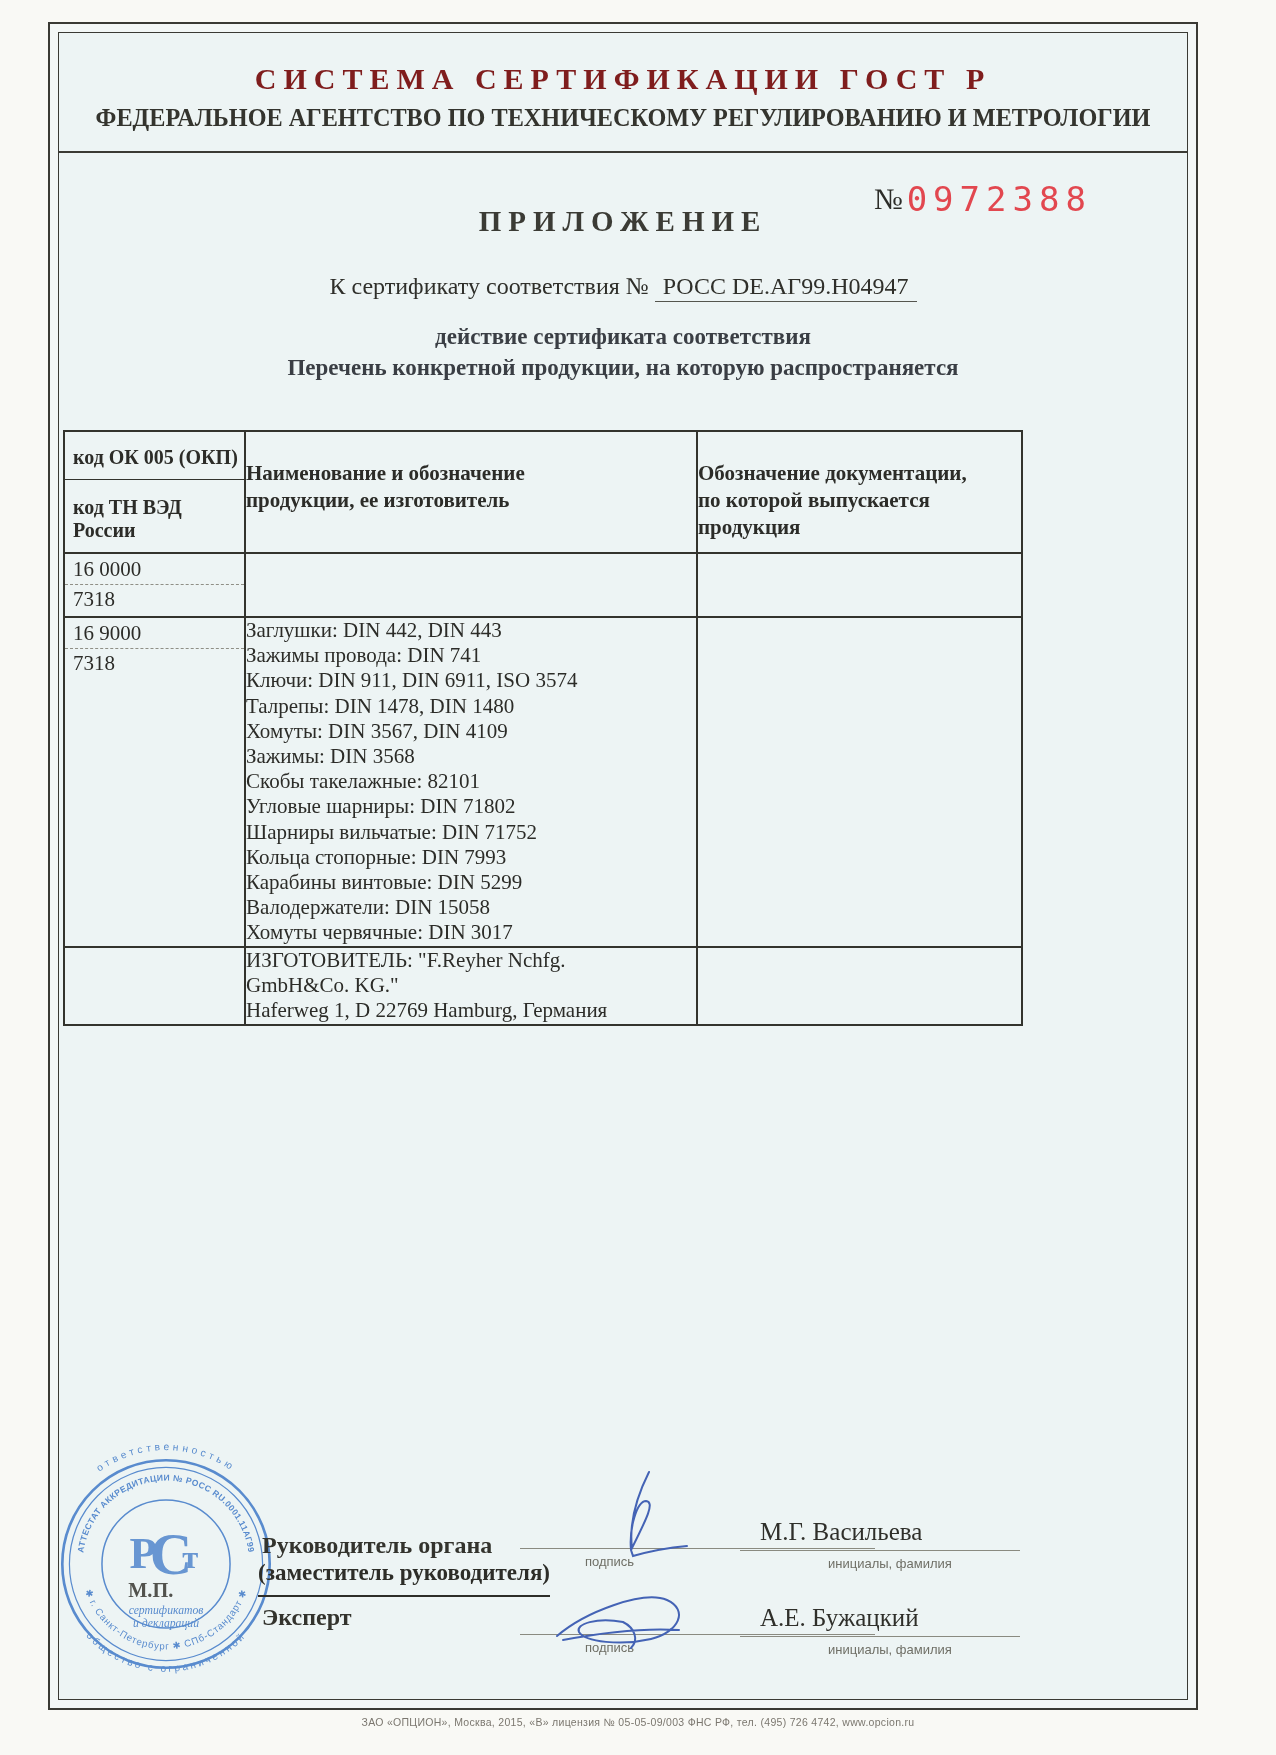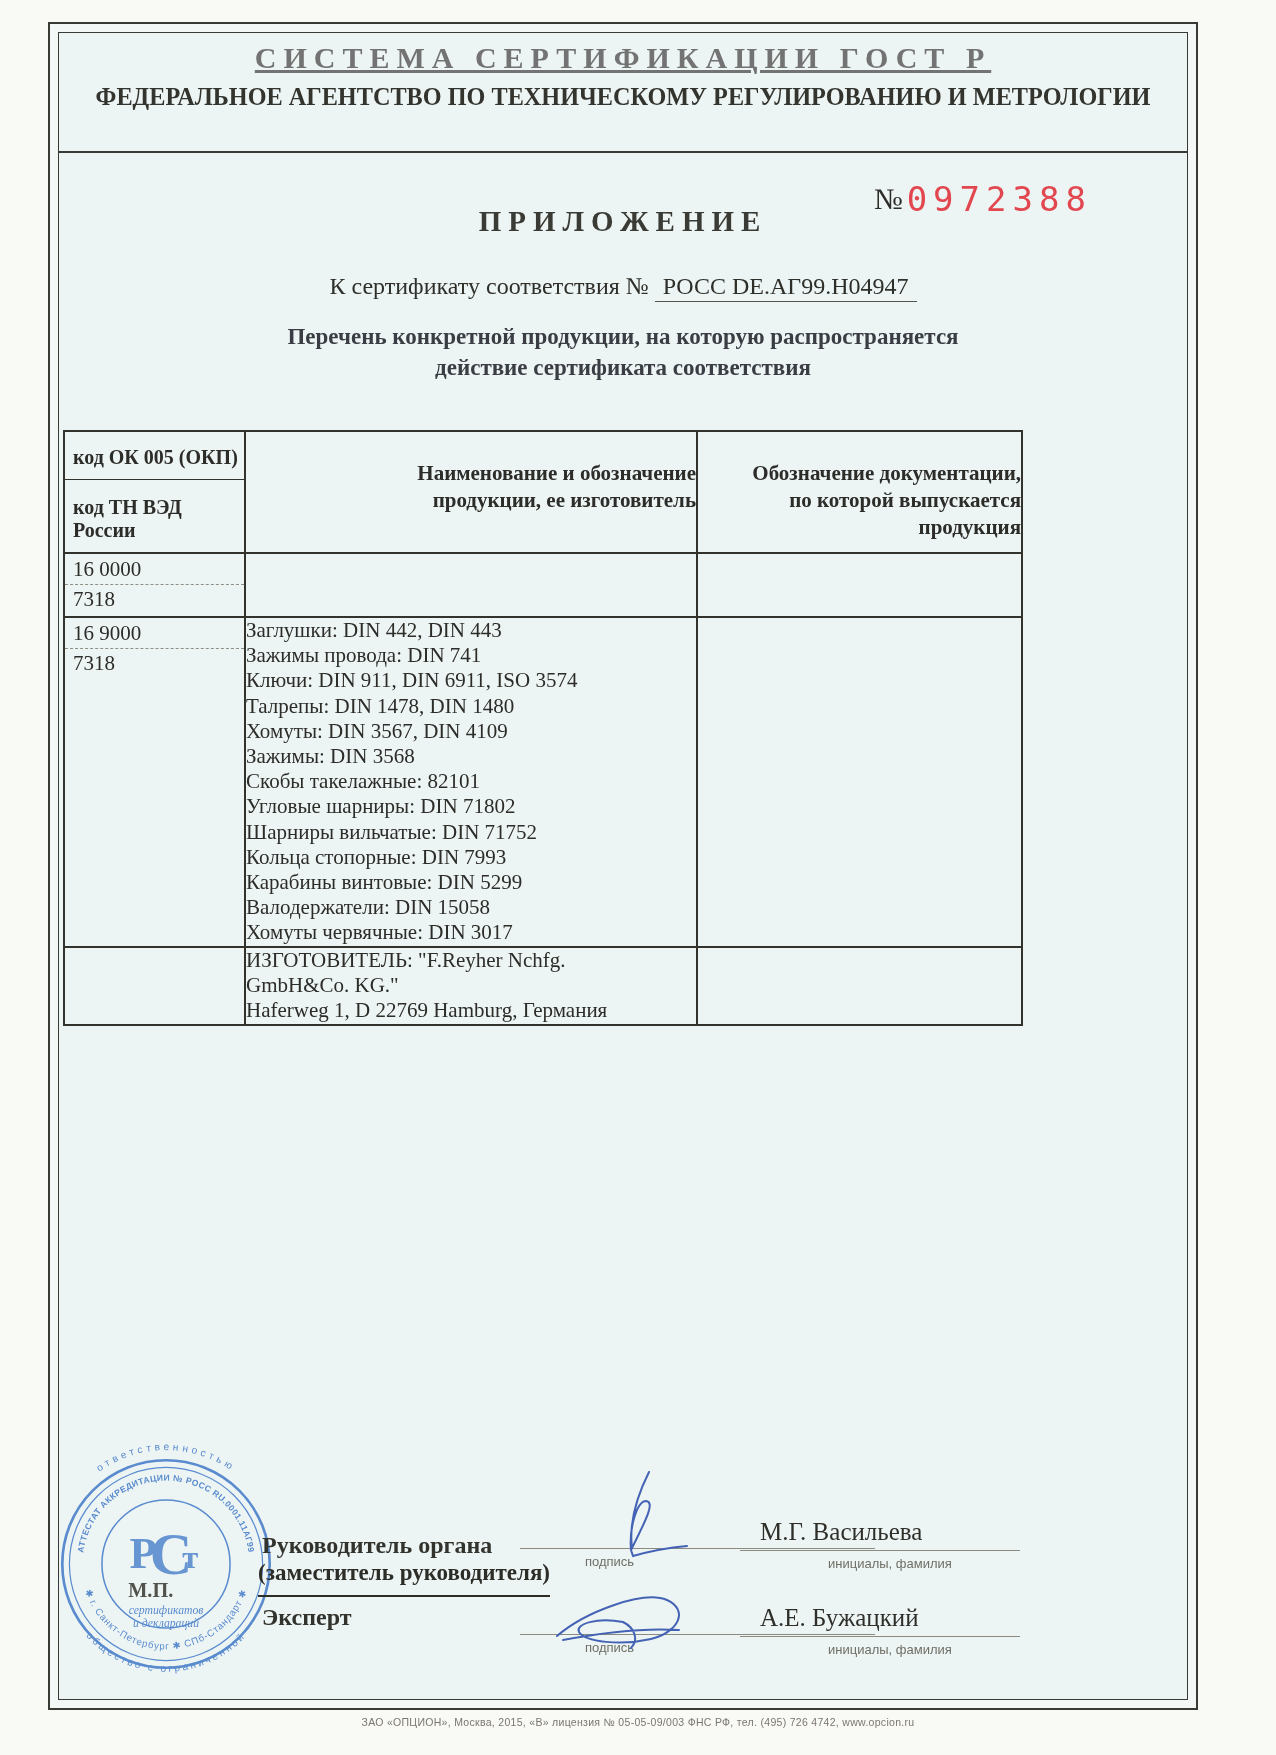--- a/index.html
+++ b/index.html
@@ -11,7 +11,7 @@
         border:1.5px solid #3a3a34;background:#edf4f4;}
   .doc-header{position:absolute;left:0;top:0;width:100%;height:118px;
         border-bottom:2px solid #3a3a34;text-align:center;}
-  .title1{margin-top:8px;font-size:30px;font-weight:bold;letter-spacing:7px;color:#737373;text-decoration:underline;}
+  .title1{margin-top:29px;font-size:30px;font-weight:bold;letter-spacing:7px;color:#7f1d1d;}
   .title2{margin-top:8px;font-size:25px;font-weight:bold;letter-spacing:0px;color:#34342e;
         transform:scaleX(0.97);transform-origin:center;}
   .number-line{position:absolute;left:815px;top:146px;white-space:nowrap;}

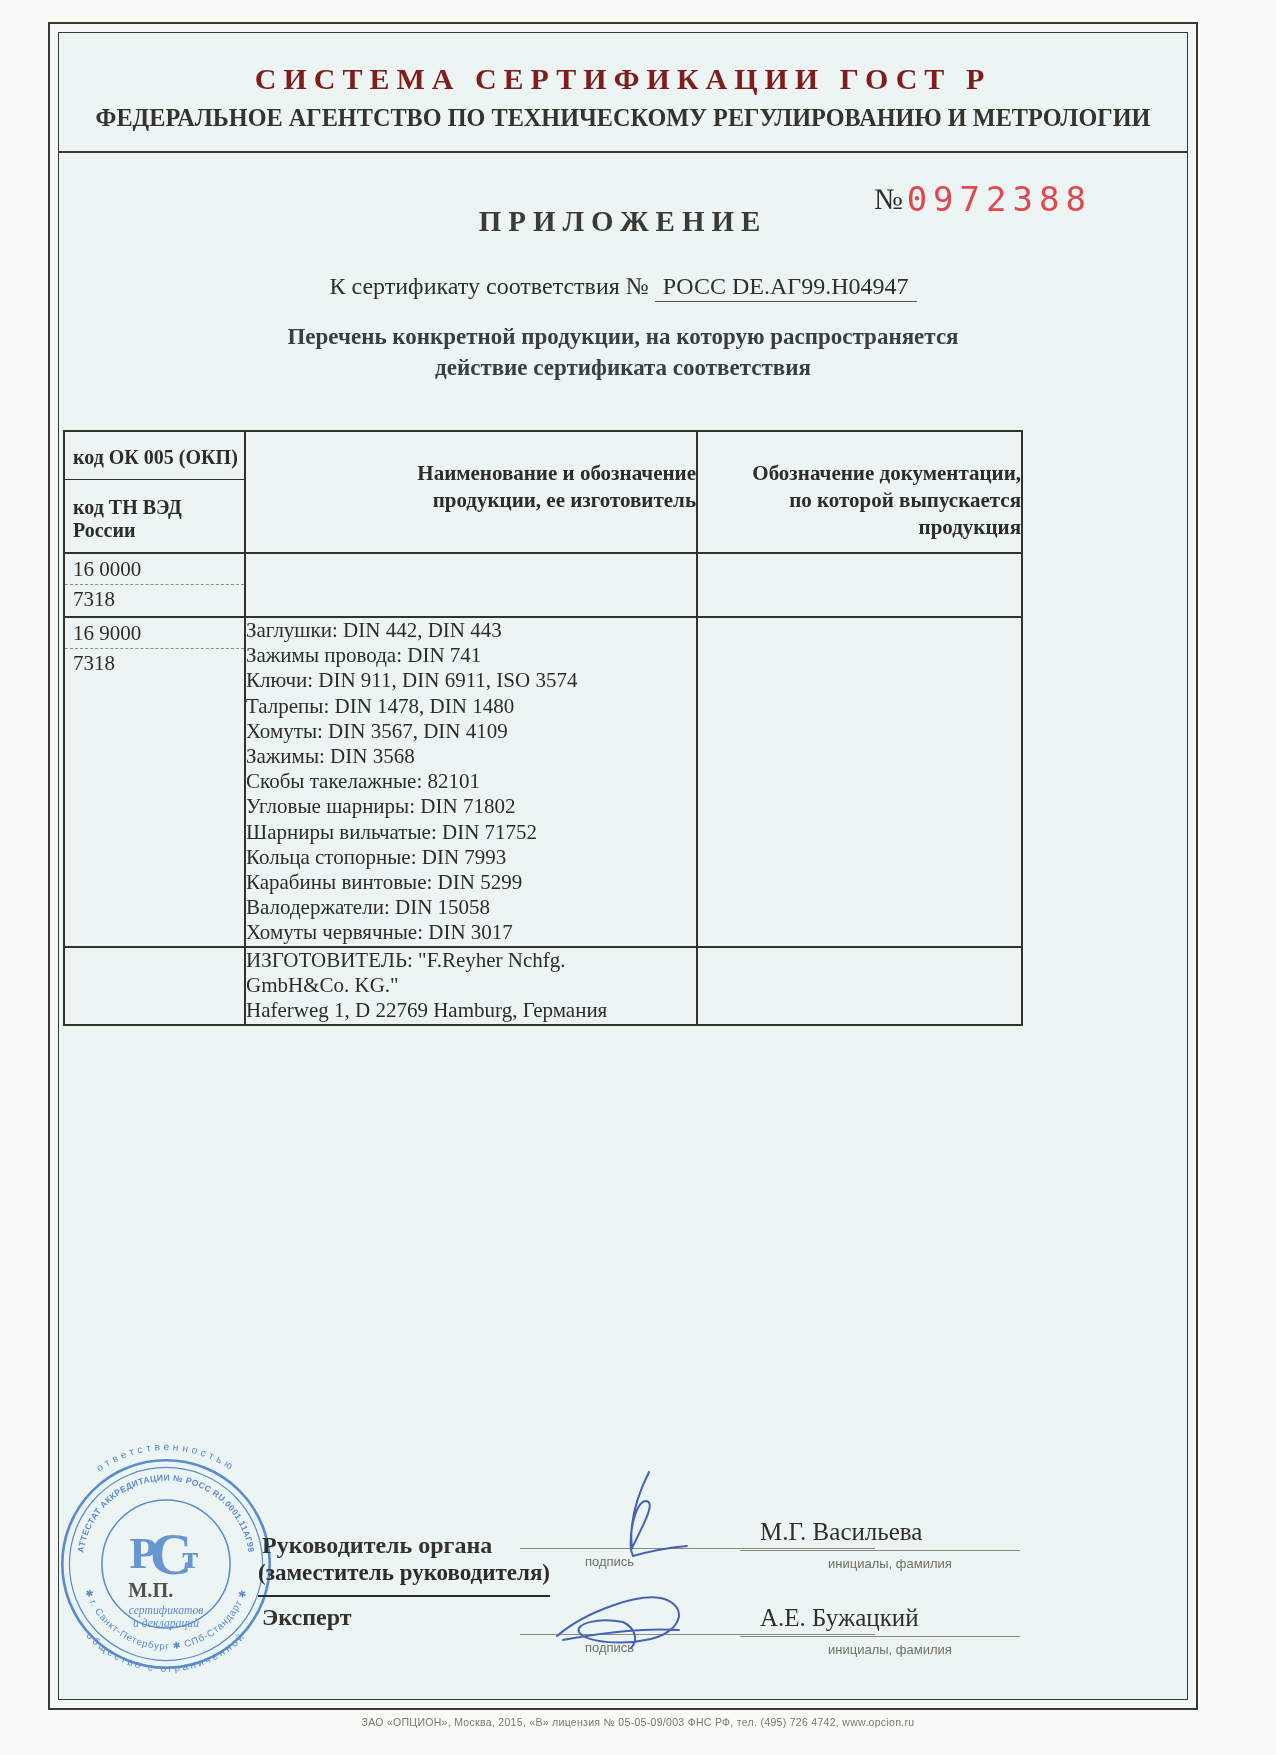--- a/index.html
+++ b/index.html
@@ -87,8 +87,8 @@
       </div>
 
       <div class="subtitle center-col">
+        <div>действие сертификата соответствия</div>
         <div>Перечень конкретной продукции,  на которую распространяется</div>
-        <div>действие сертификата соответствия</div>
       </div>
 
       <table class="main">

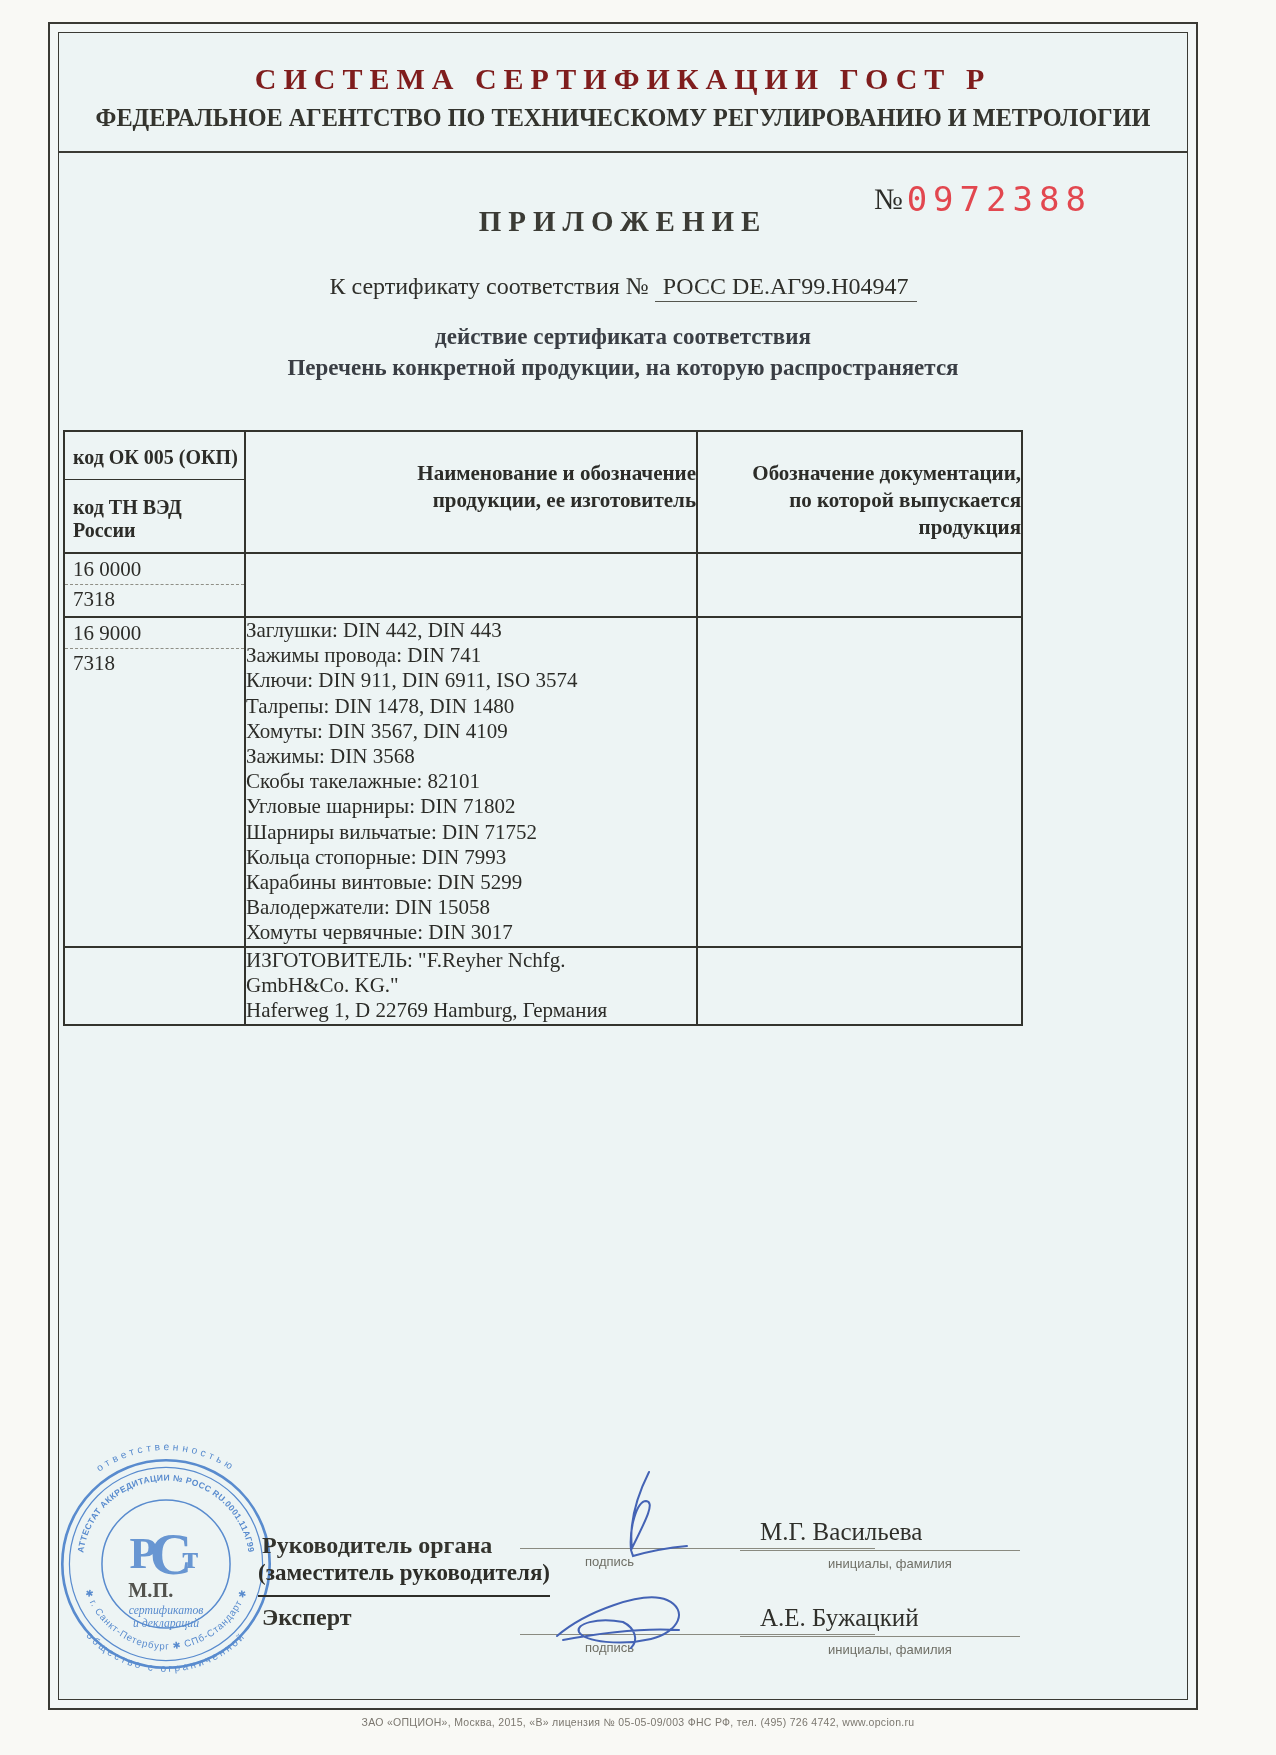--- a/index.html
+++ b/index.html
@@ -32,7 +32,7 @@
   .hcell1 .h-top{padding:14px 6px 10px 8px;font-size:20px;font-weight:bold;
         border-bottom:1.5px solid #33332d;}
   .hcell1 .h-bot{padding:16px 6px 10px 8px;font-size:20px;font-weight:bold;}
-  .hcell{height:114px;text-align:right;font-size:21px;font-weight:bold;}
+  .hcell{height:114px;text-align:left;font-size:21px;font-weight:bold;}
   .hcell .h-lines{padding-top:28px;line-height:27px;}
   .code-cell .okp{padding:3px 6px 2px 8px;font-size:21px;
         border-bottom:1px dashed #8f8f86;}

